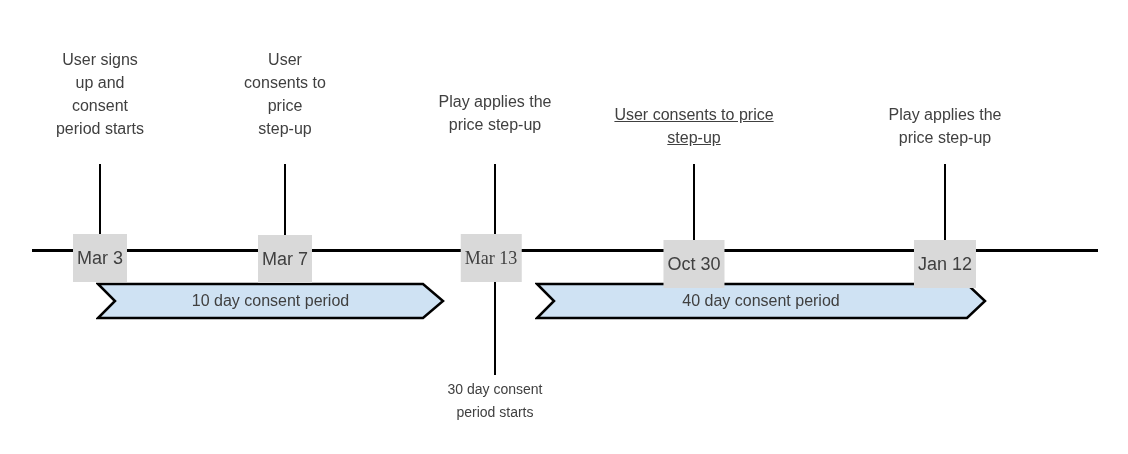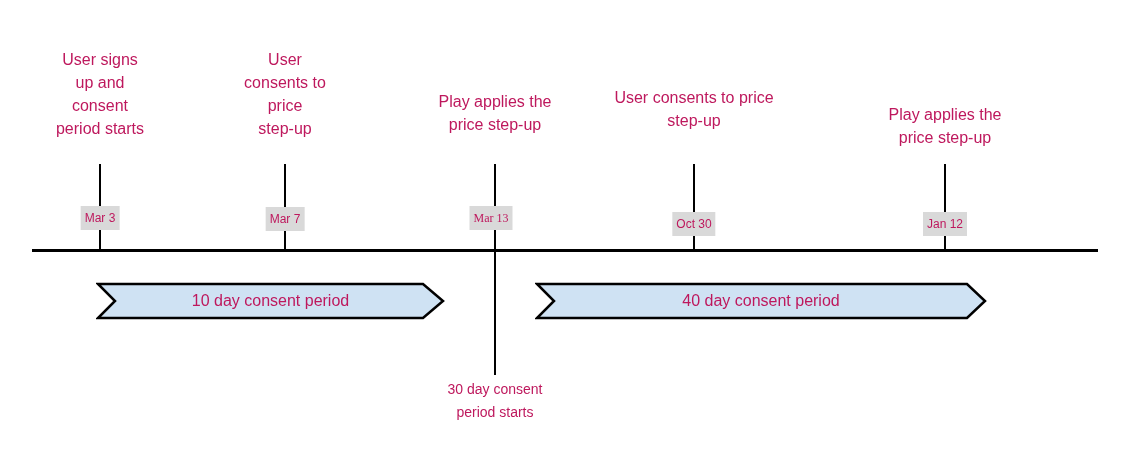--- a/index.html
+++ b/index.html
@@ -14,7 +14,7 @@
     height: 454px;
     background: #ffffff;
     overflow: hidden;
-    color: #be185d;
+    color: #404040;
   }
   .abs { position: absolute; }
 

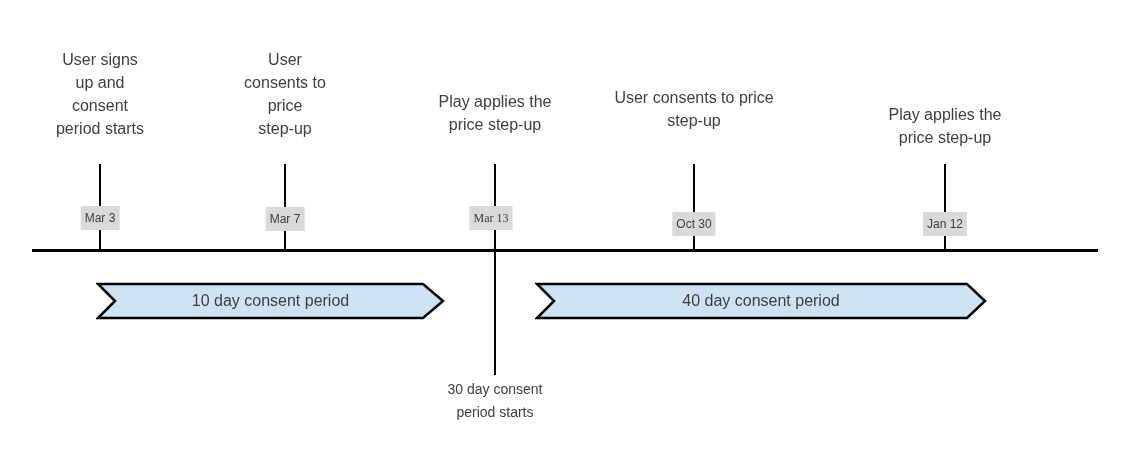--- a/index.html
+++ b/index.html
@@ -122,7 +122,7 @@
 
   <div>
     <div class="abs tick" style="left:693px;"></div>
-    <div class="abs event-label" style="left:694px; top:86px; width:230px;">User consents to price
+    <div class="abs event-label" style="left:694px; top:103px; width:230px;text-decoration:underline;">User consents to price
 step-up</div>
     <div class="abs event-date" style="left:694px; top:212px;">Oct 30</div>
   </div>

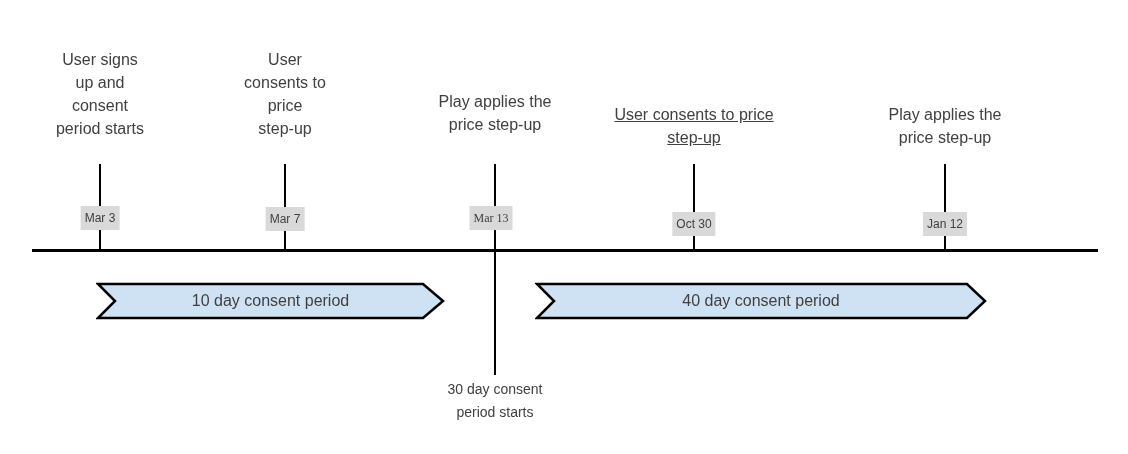--- a/index.html
+++ b/index.html
@@ -51,11 +51,12 @@
   .event-date {
     transform: translateX(-50%);
     background: #d9d9d9;
-    font-size: 12px;
+    font-size: 18px;
     line-height: 20px;
-    padding: 2px 4px;
+    padding: 14px 4px;
     white-space: nowrap;
     z-index: 3;
+    margin-top: 28px;
   }
 
   

